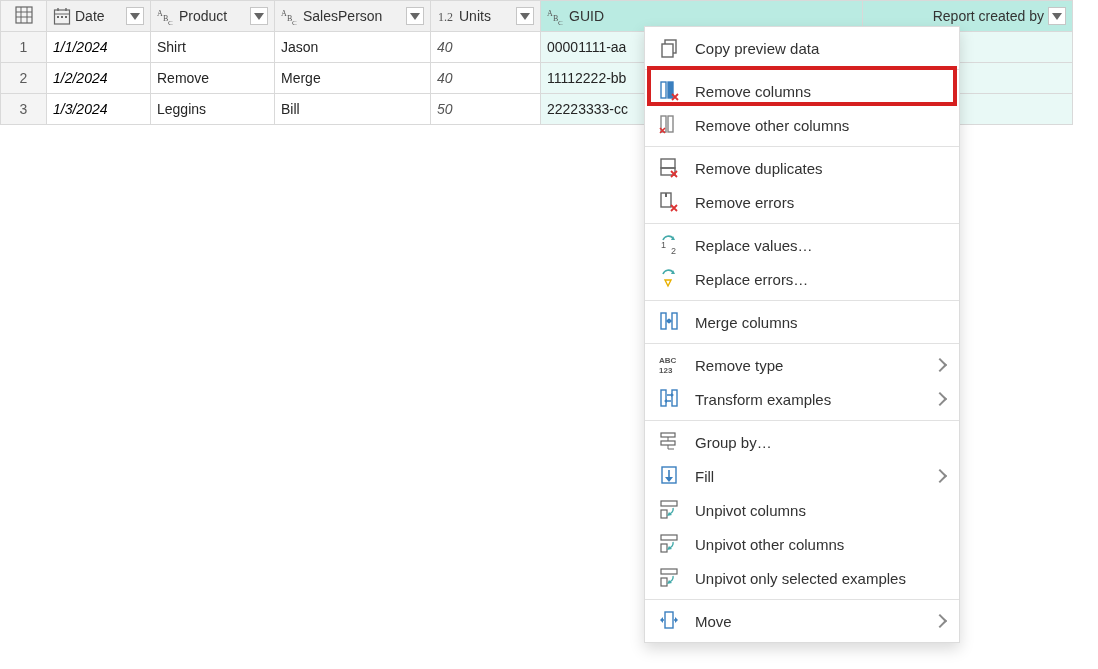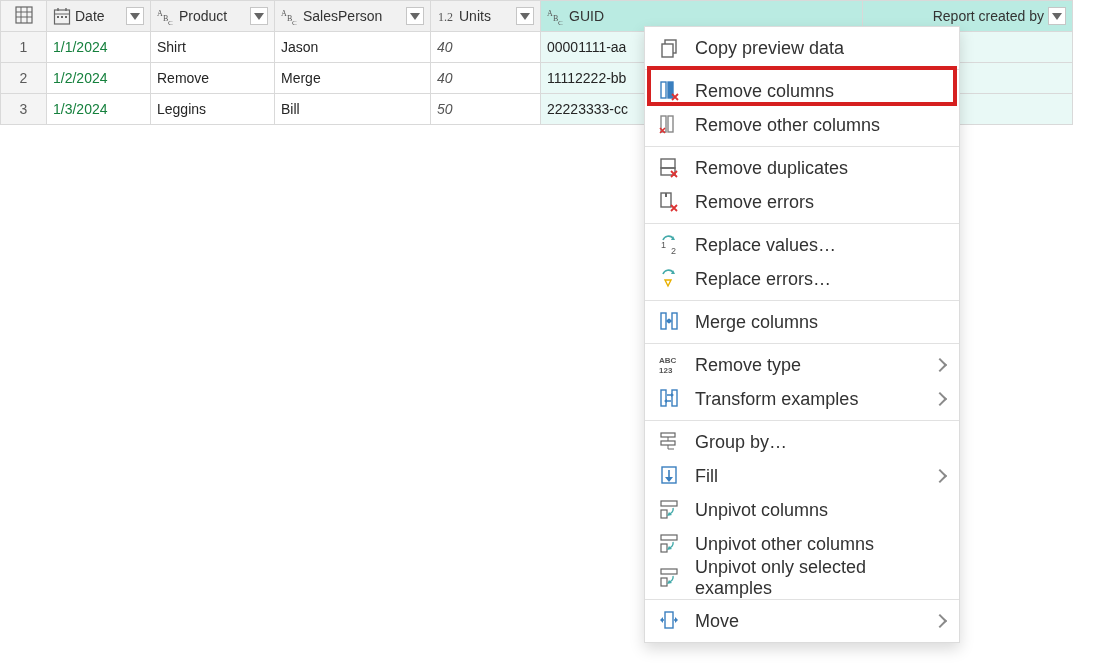--- a/index.html
+++ b/index.html
@@ -73,7 +73,7 @@
   }
   .filter-btn.sel { background: #ffffff; }
   .cell-num { text-align: right; font-style: italic; color: #555; }
-  .cell-date { text-align: right; color: #15803d; margin-left: 28px; }
+  .cell-date { text-align: right; font-style: italic; color: #000000; margin-left: 28px; }
   .cell-txt { }
   
   .ctx {

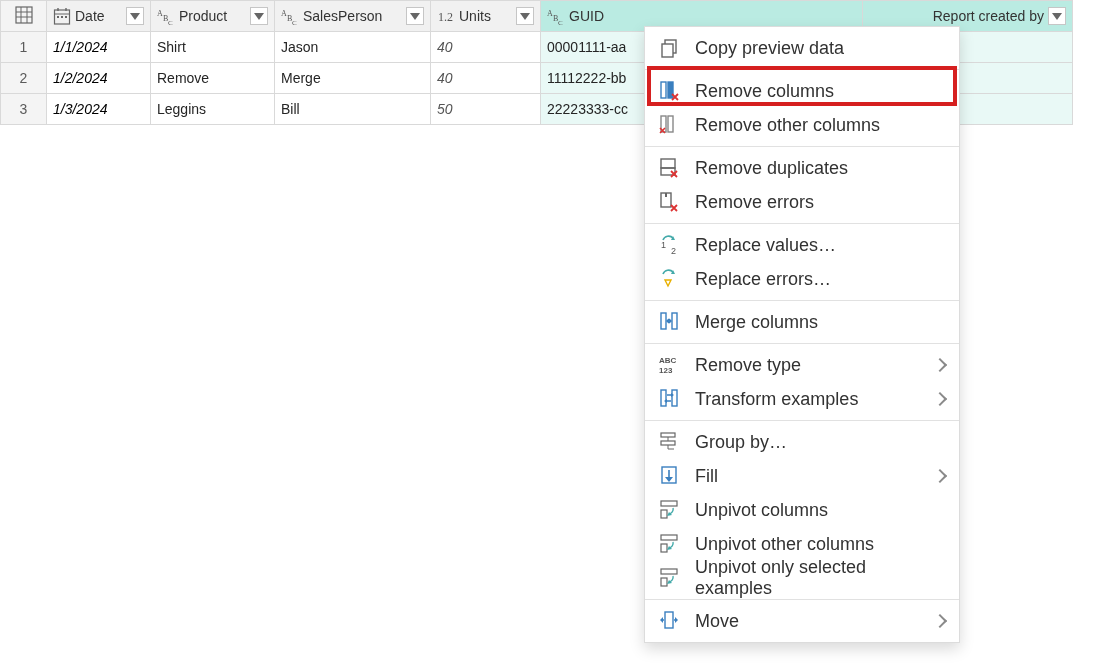--- a/index.html
+++ b/index.html
@@ -101,7 +101,7 @@
     flex: 0 0 22px;
     display:flex;align-items:center;justify-content:center;
   }
-  .ctx-label { flex: 1 1 auto; font-size: 18px; }
+  .ctx-label { flex: 1 1 auto; font-size: 15px; }
   .ctx-arrow {
     width: 10px; height: 10px;
     border-right: 2px solid #8a8a8a;

